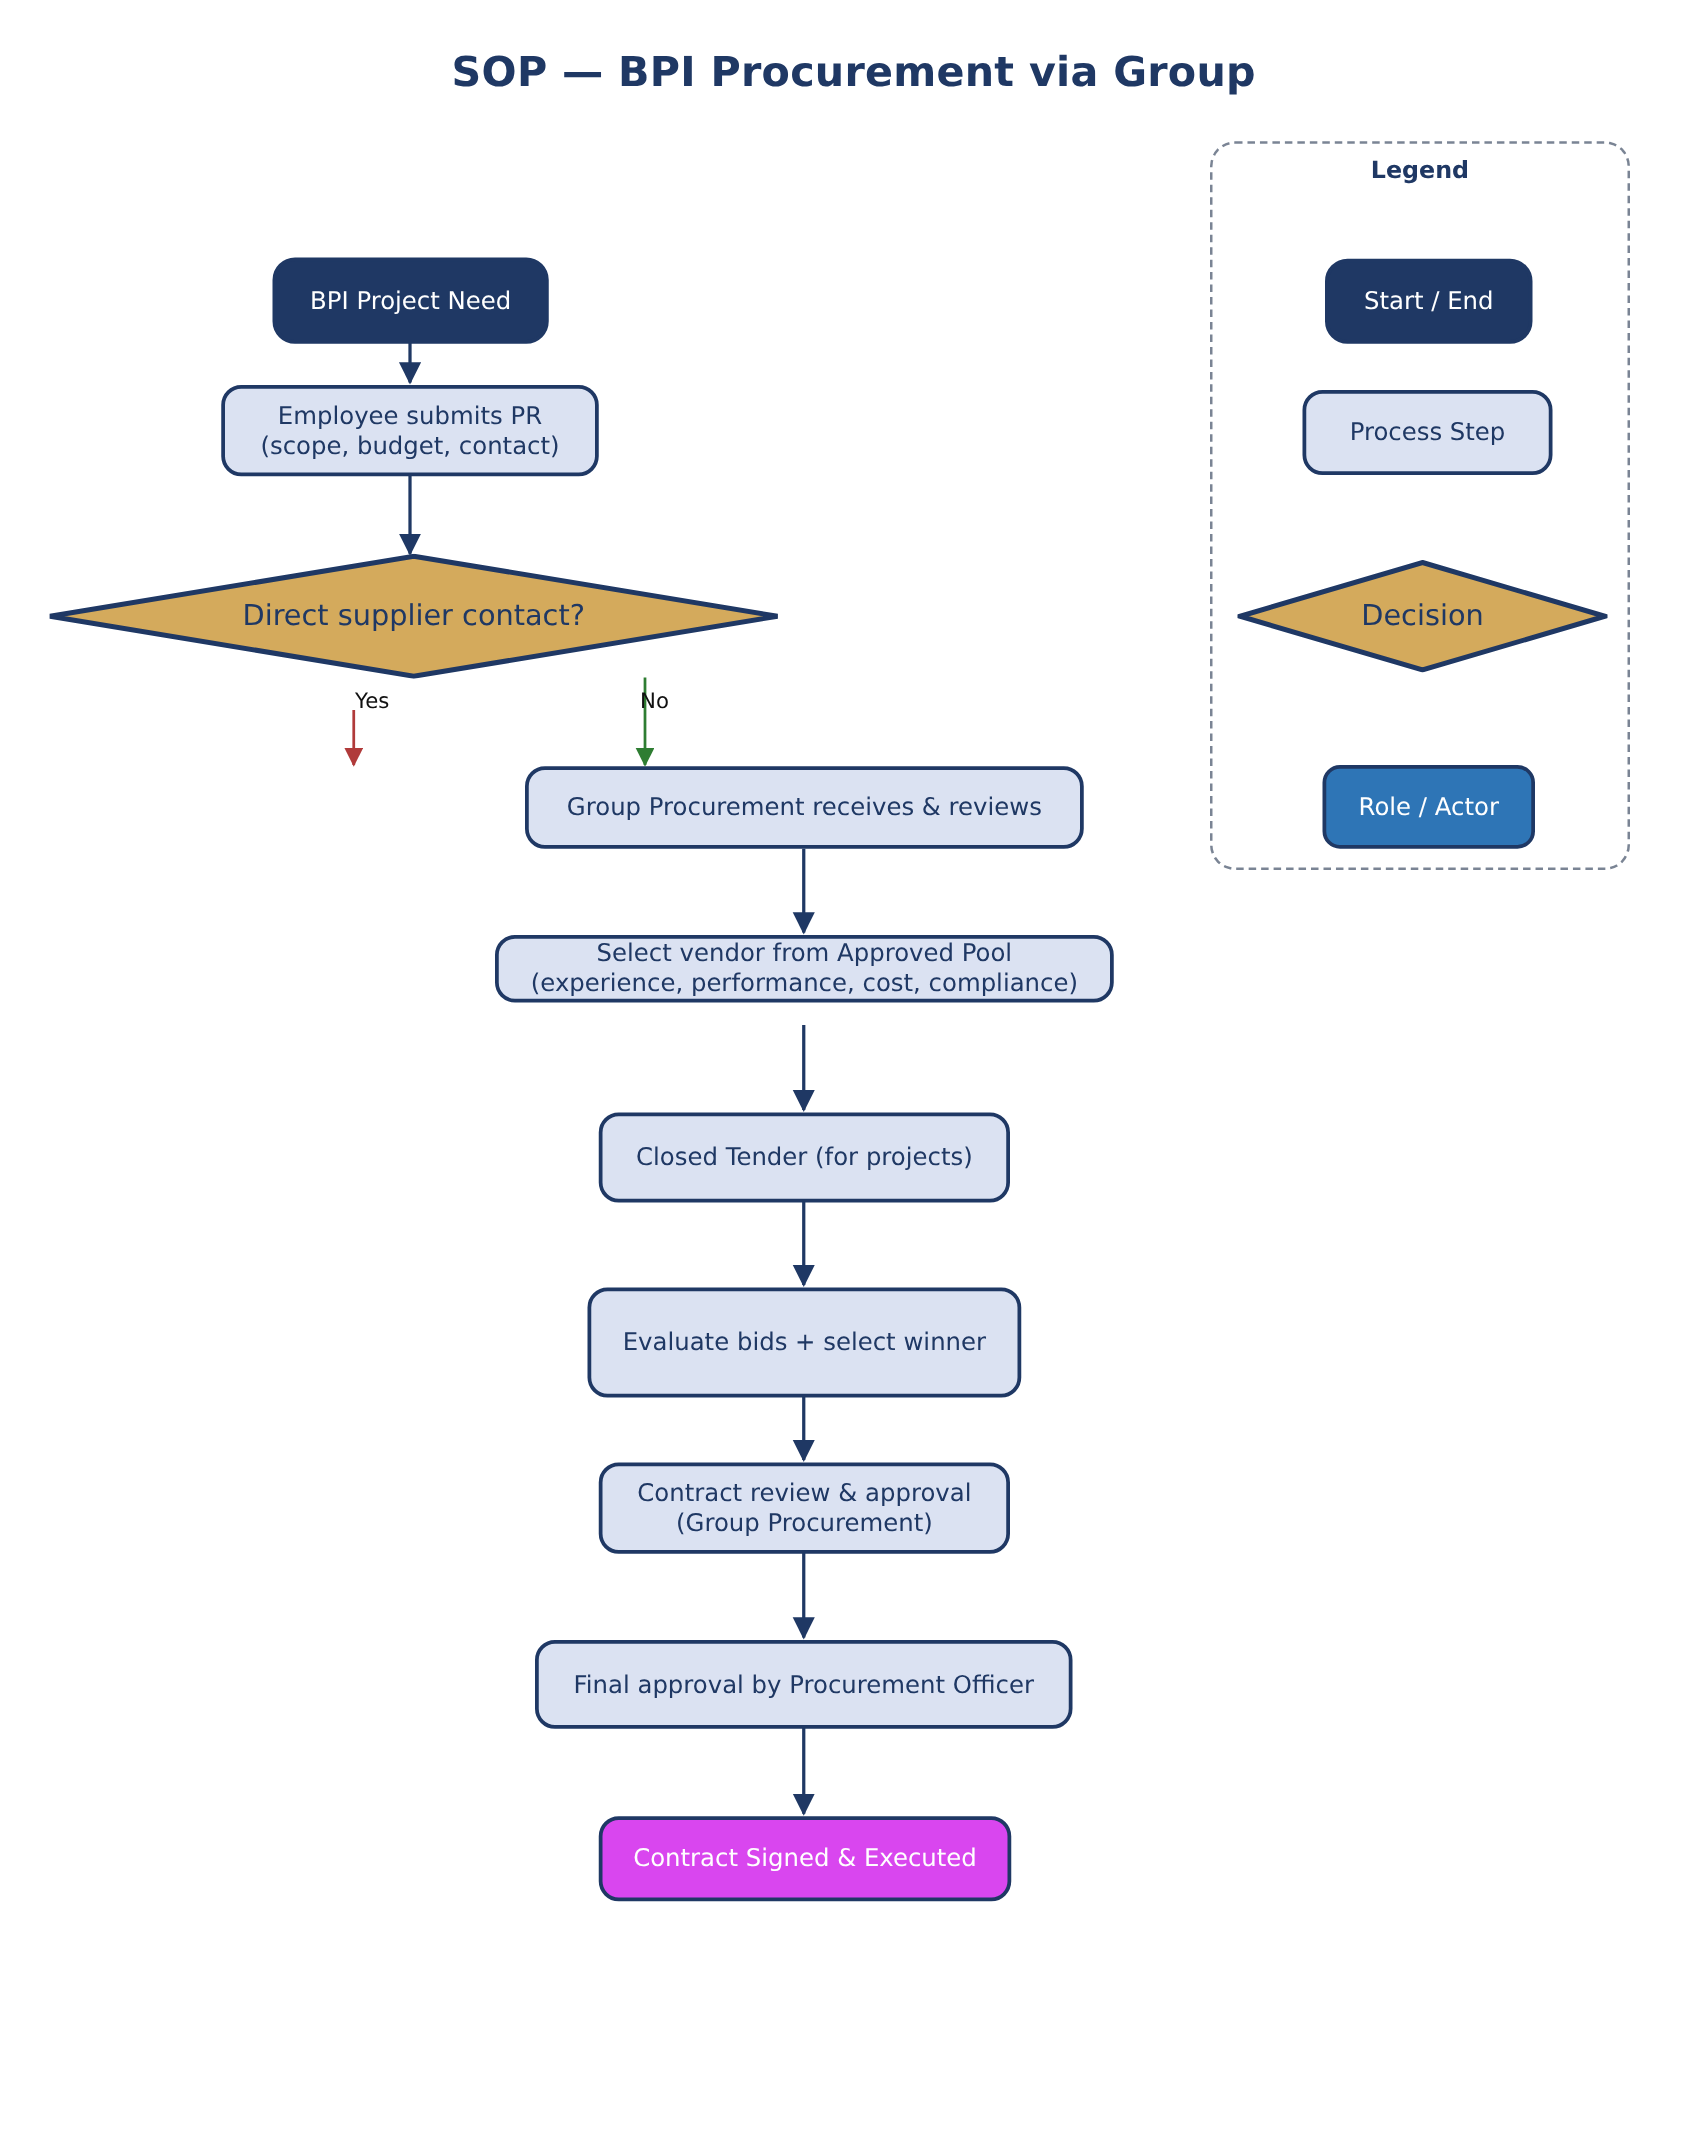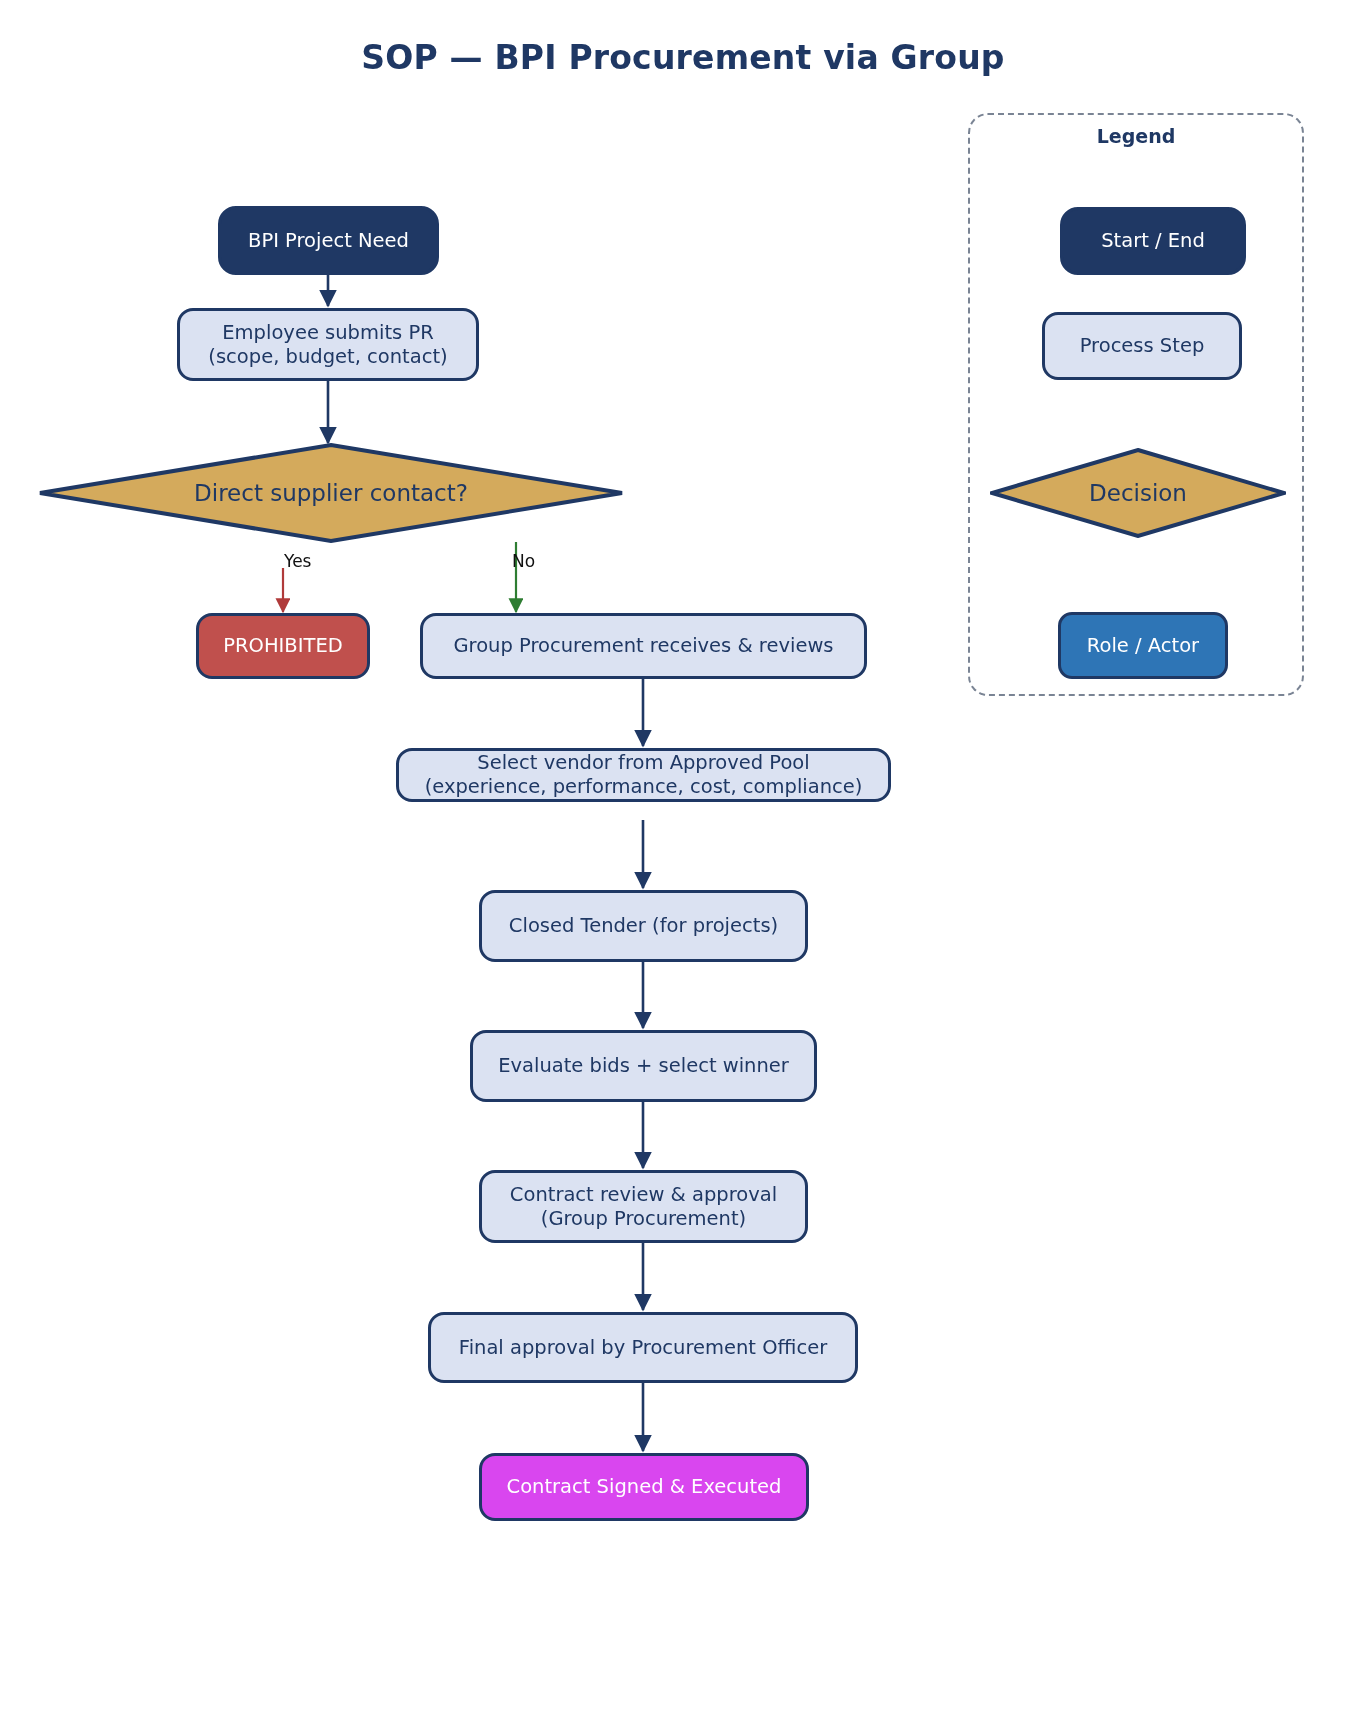--- a/index.html
+++ b/index.html
@@ -207,7 +207,7 @@
     <div class="legend-title">Legend</div>
   </div>
 
-  <div class="node startend" style="left:1060px; top:171px; width:186px; height:68px;">Start / End</div>
+  <div class="node startend" style="left:1060px; top:171px; width:166px; height:68px;">Start / End</div>
 
   <div class="node process" style="left:1042px; top:312px; width:200px; height:68px;">Process Step</div>
 

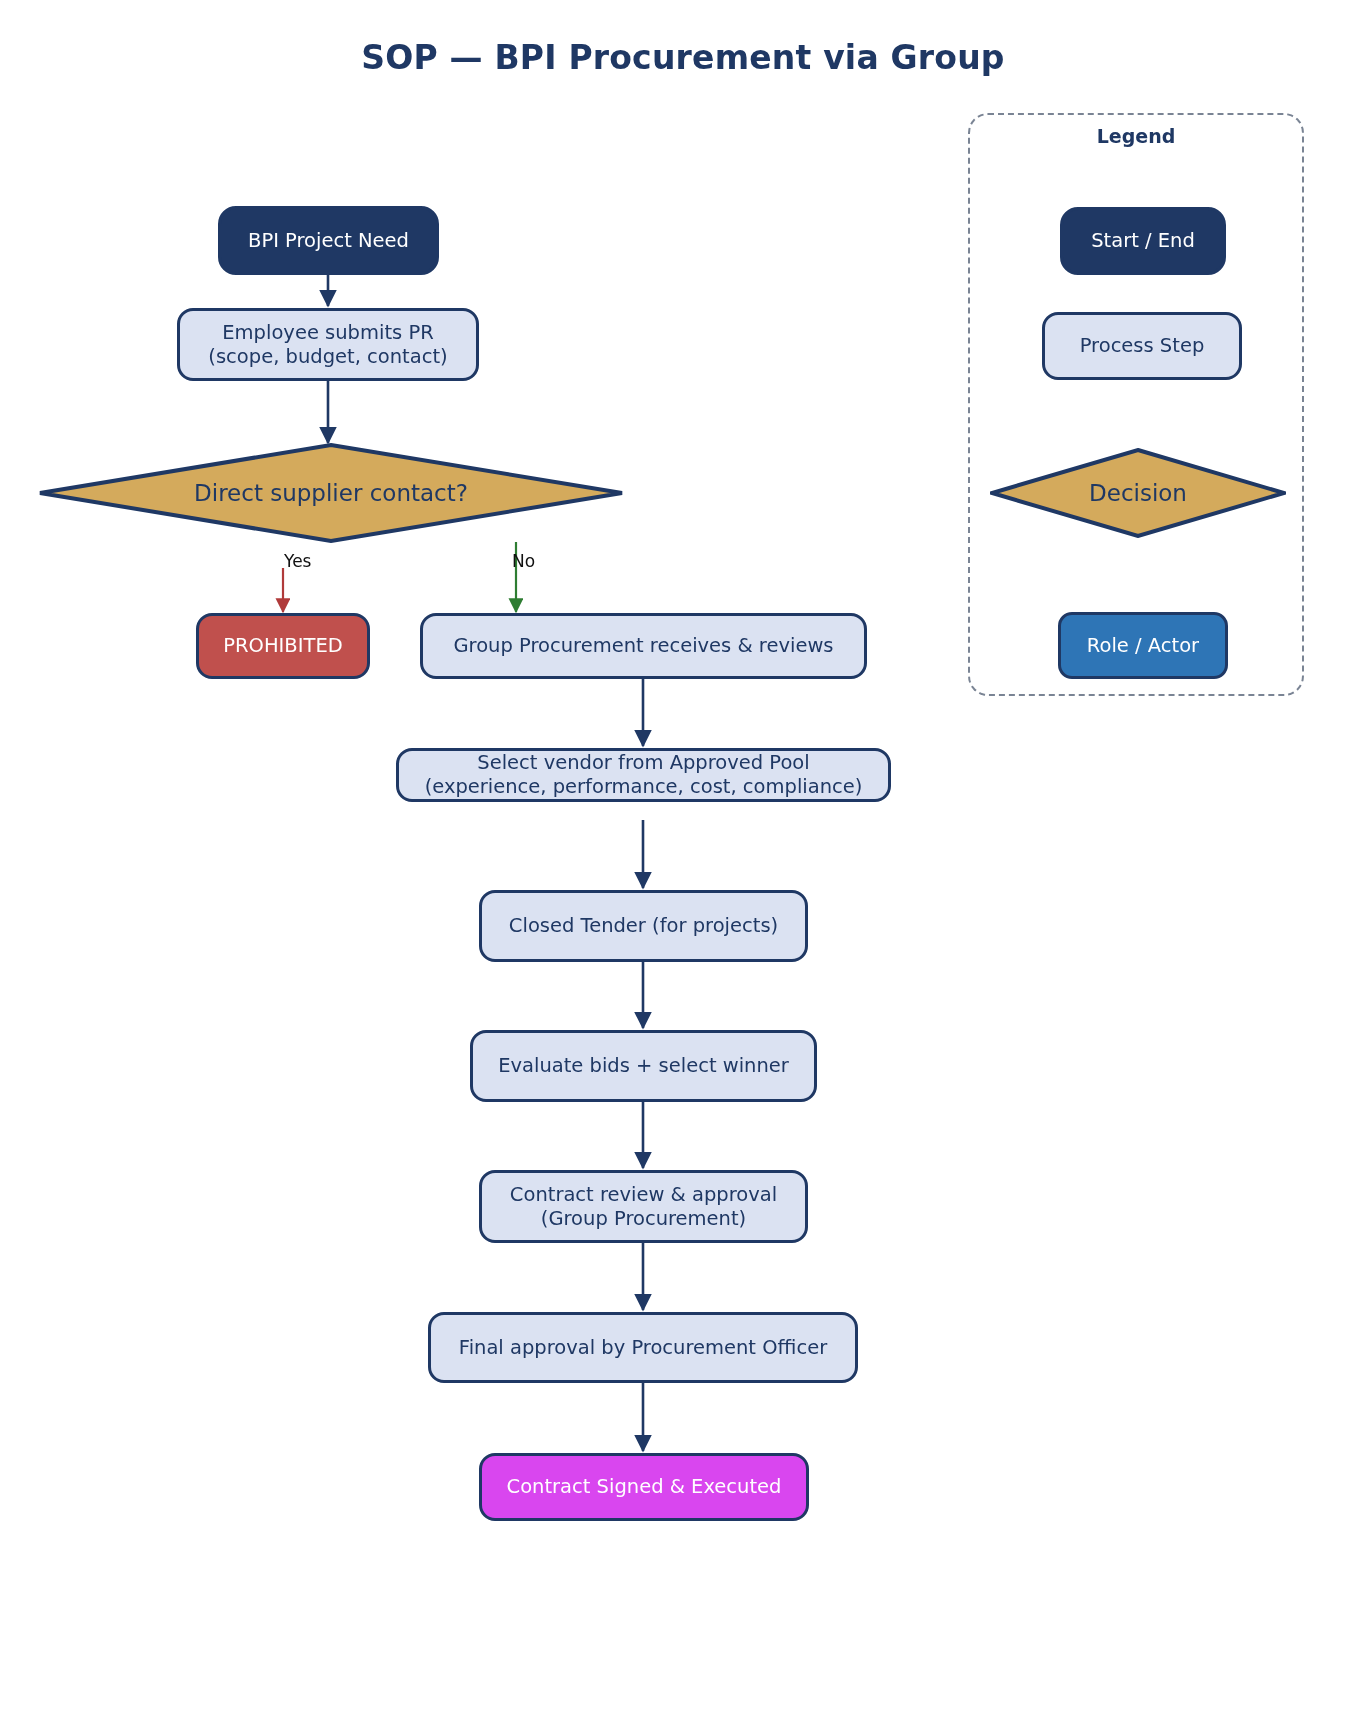--- a/index.html
+++ b/index.html
@@ -185,7 +185,6 @@
     <div class="diamond-label">Direct supplier contact?</div>
   </div>
 
-  <div class="node danger" style="left:196px; top:613px; width:174px; height:66px;">PROHIBITED</div>
 
   <div class="node process" style="left:420px; top:613px; width:447px; height:66px;">Group Procurement receives &amp; reviews</div>
 

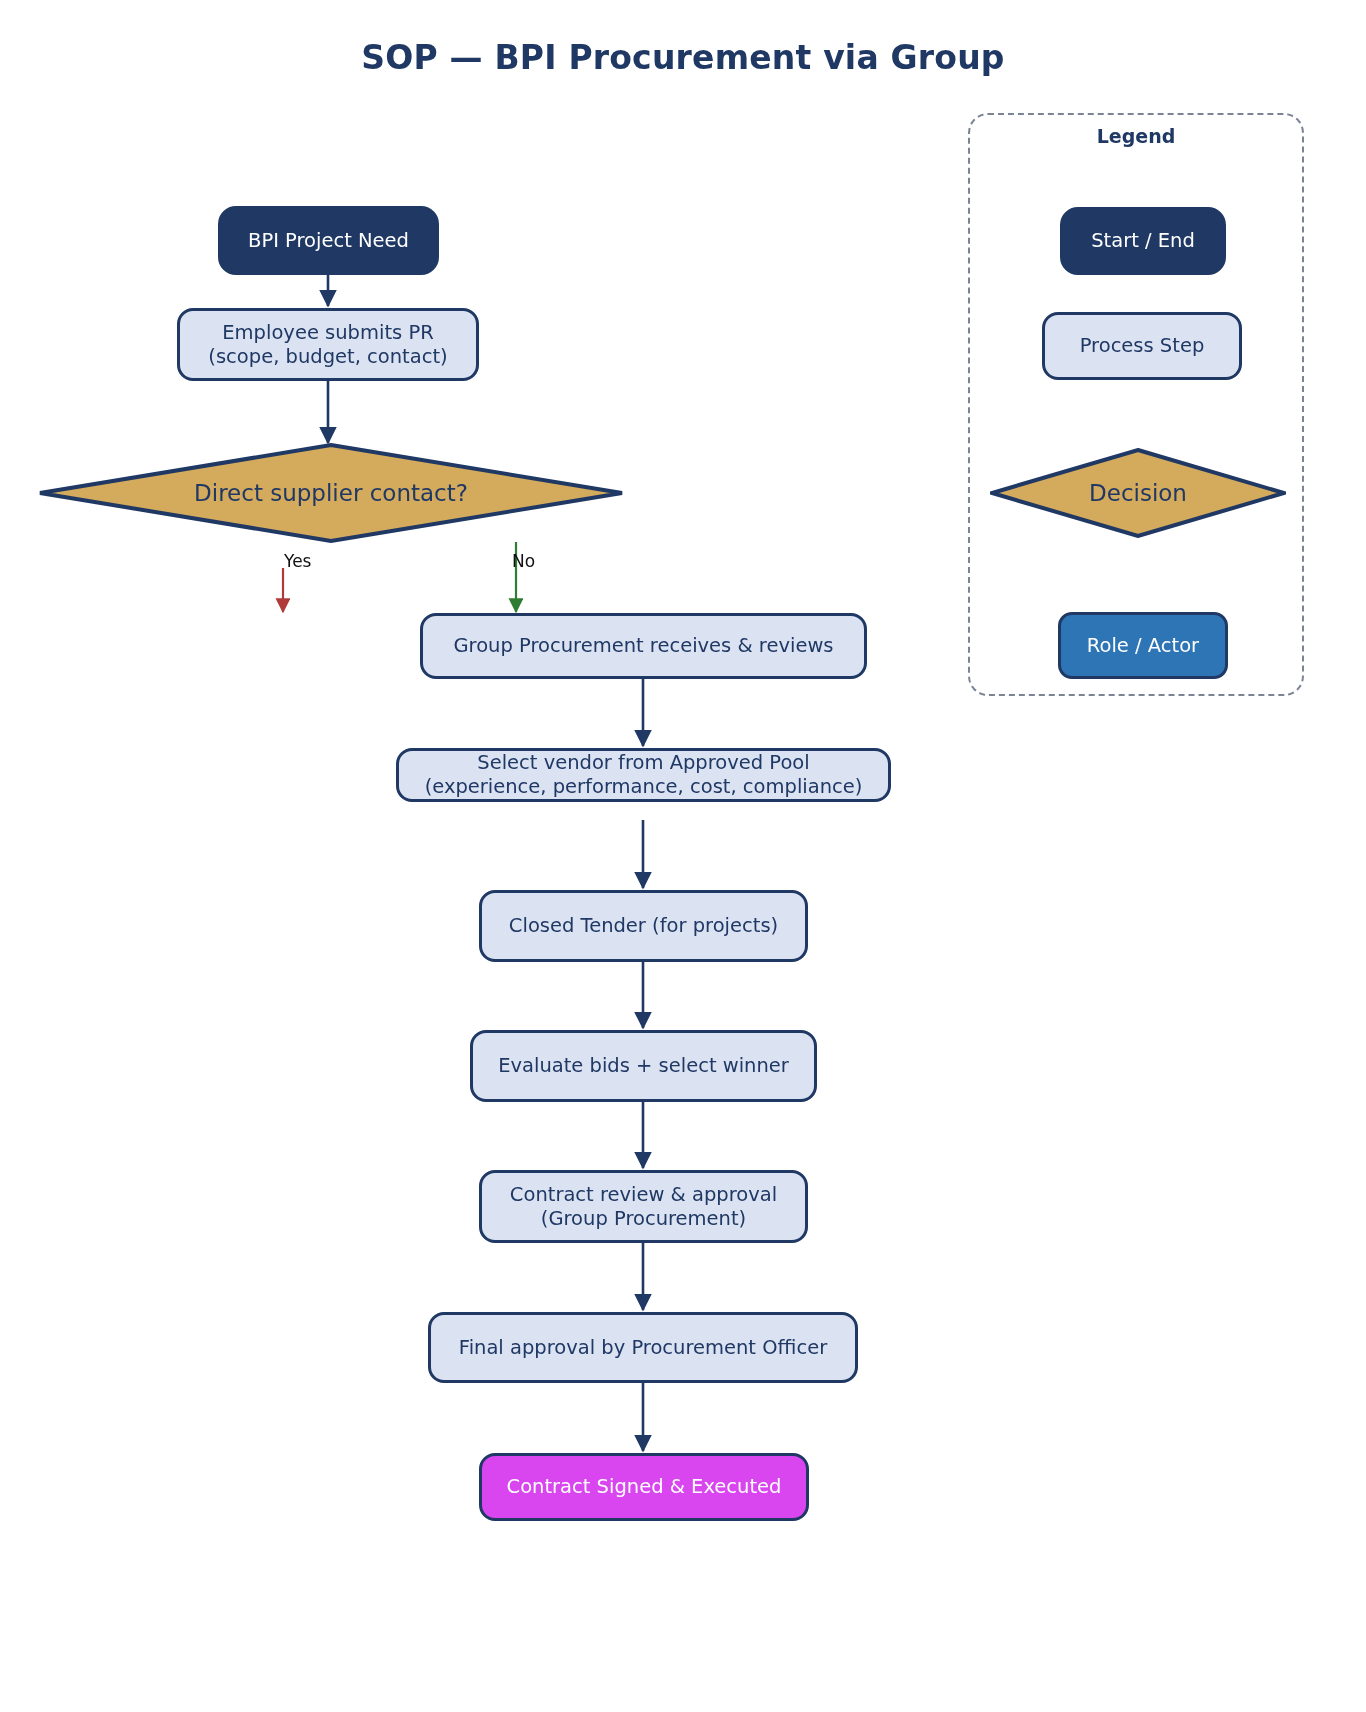--- a/index.html
+++ b/index.html
@@ -193,7 +193,7 @@
 
   <div class="node process" style="left:479px; top:890px; width:329px; height:72px;">Closed Tender (for projects)</div>
 
-  <div class="node process" style="left:470px; top:1030px; width:347px; height:72px;text-align:center;">Evaluate bids + select winner</div>
+  <div class="node process" style="left:470px; top:1030px; width:347px; height:88px;text-align:center;">Evaluate bids + select winner</div>
 
   <div class="node process" style="left:479px; top:1170px; width:329px; height:73px;">Contract review &amp; approval
 (Group Procurement)</div>

